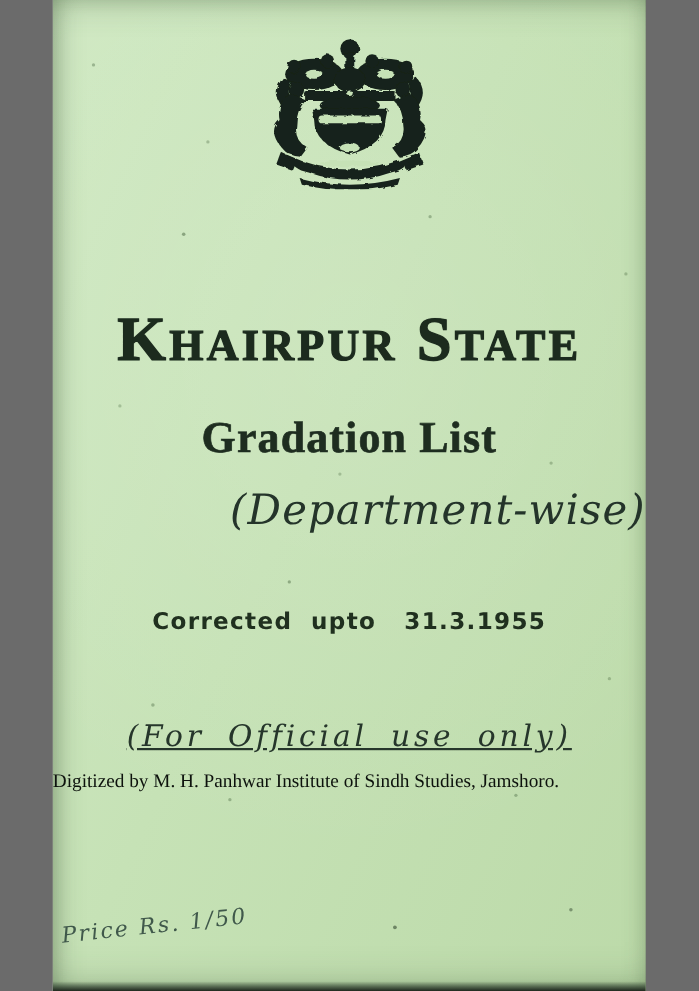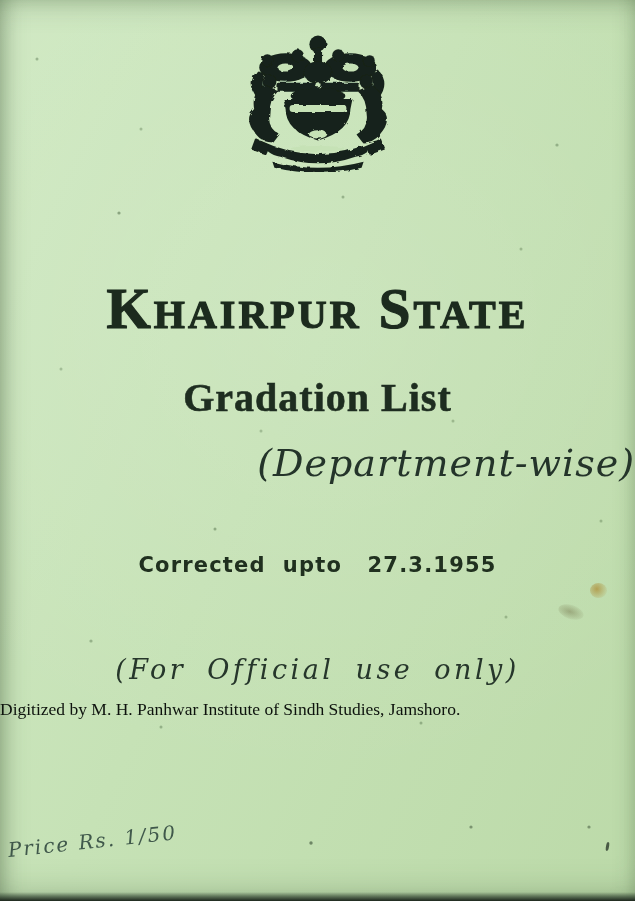--- a/index.html
+++ b/index.html
@@ -5,7 +5,7 @@
   html, body { margin: 0; padding: 0; background: #6b6b6b; }
   .page {
     position: relative;
-    width: 635px;
+    width: 539px;
     height: 901px;
     margin: 0 auto;
     overflow: hidden;

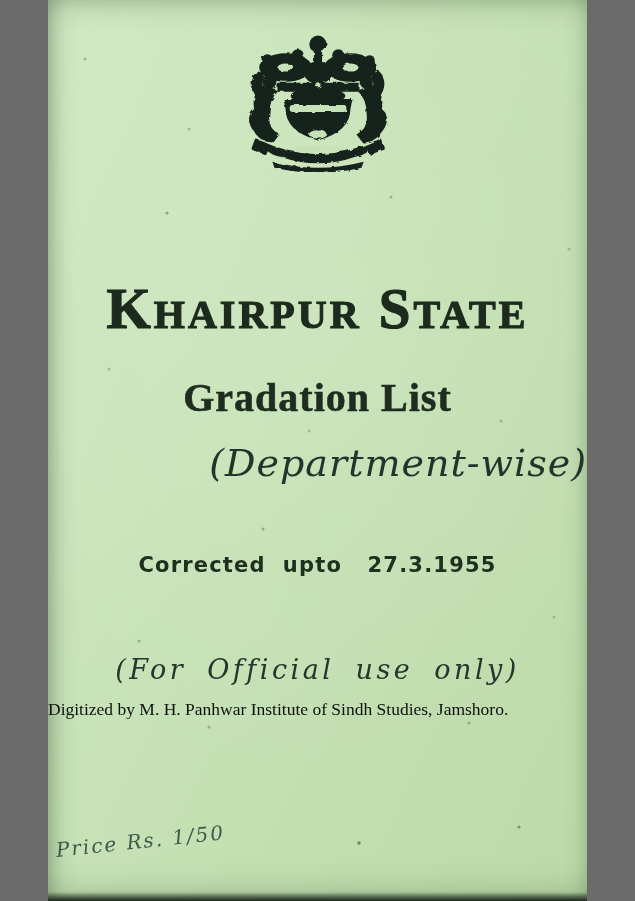--- a/index.html
+++ b/index.html
@@ -221,7 +221,7 @@
 
   <div class="dept-note">(Department-wise)</div>
 
-  <div class="corrected-line">Corrected  upto   27.3.1955</div>
+  <div class="corrected-line">Corrected  upto   31.3.1955</div>
 
   <div class="official-note">(For Official use only)</div>
 

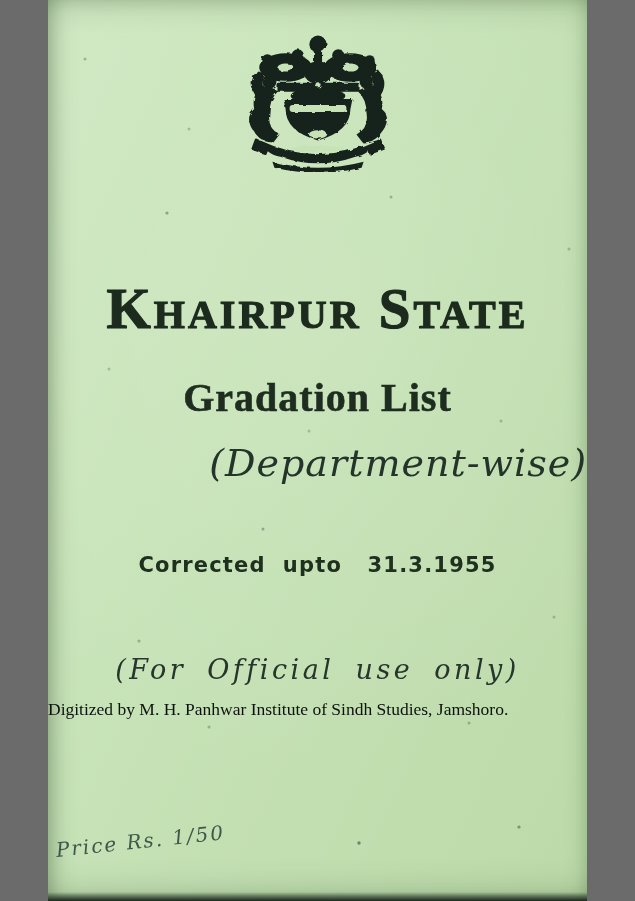--- a/index.html
+++ b/index.html
@@ -89,6 +89,7 @@
     letter-spacing: 3.5px;
     word-spacing: 9px;
     color: #26362b;
+    text-decoration: underline;
   }
 
   .digitized-line {

